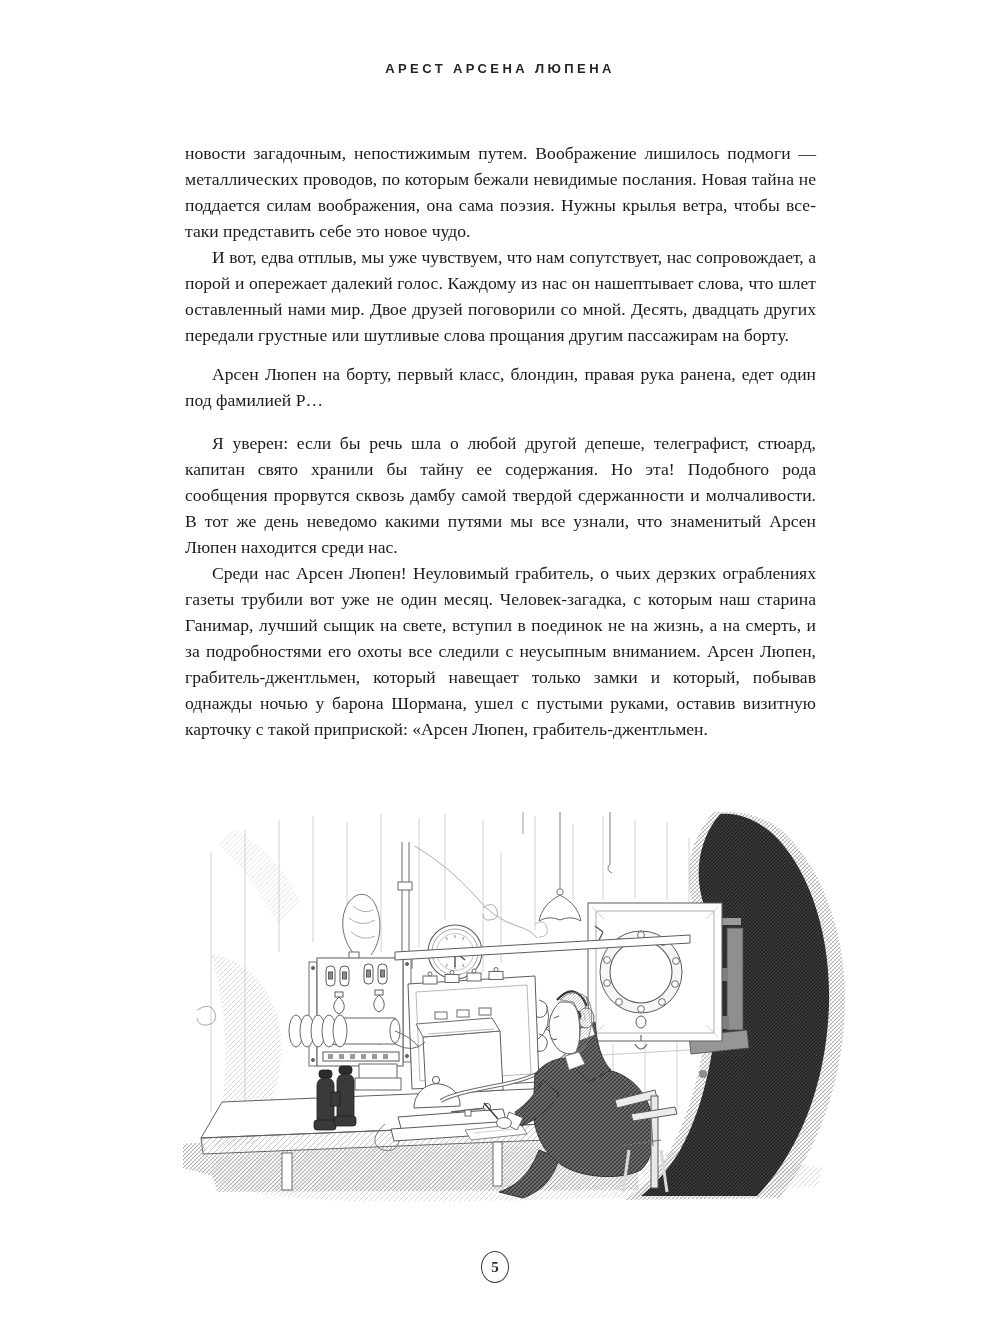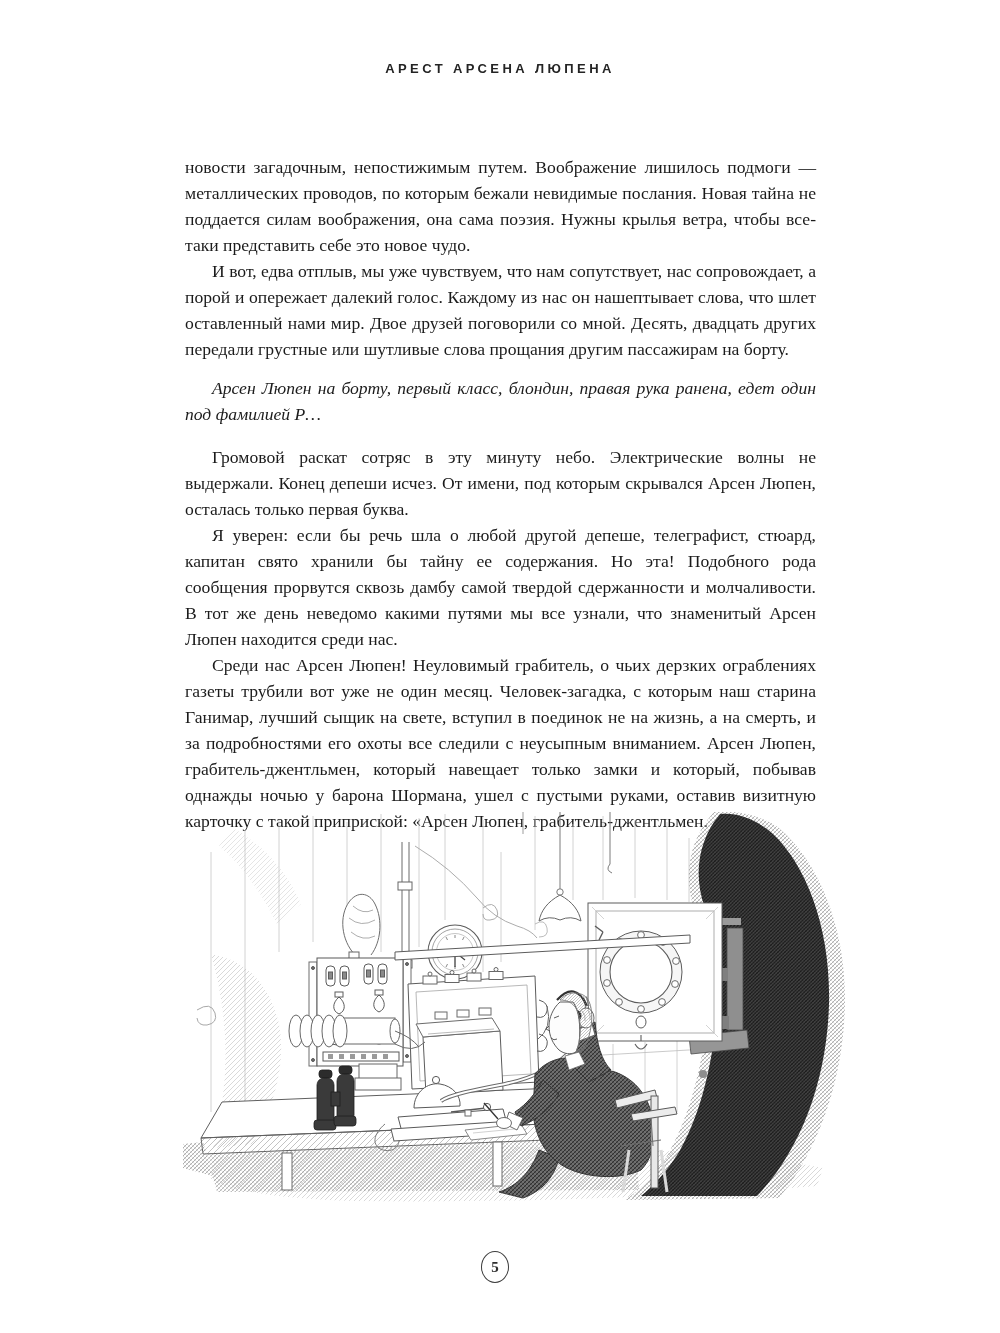--- a/index.html
+++ b/index.html
@@ -10,7 +10,7 @@
        text-align:center;font-family:"Liberation Sans", sans-serif;
        font-weight:700;font-size:13px;letter-spacing:3.4px;color:#242424;}
   .textblock{position:absolute;top:140px;left:185px;width:631px;
-       font-size:17.6px;line-height:26px;text-align:justify;margin-top:14px;}
+       font-size:17.6px;line-height:26px;text-align:justify;}
   .textblock p{margin:0;}
   .textblock p.indent{text-indent:27px;}
   .textblock p.telegram{text-indent:27px;font-style:italic;margin:13px 0 17px 0;}

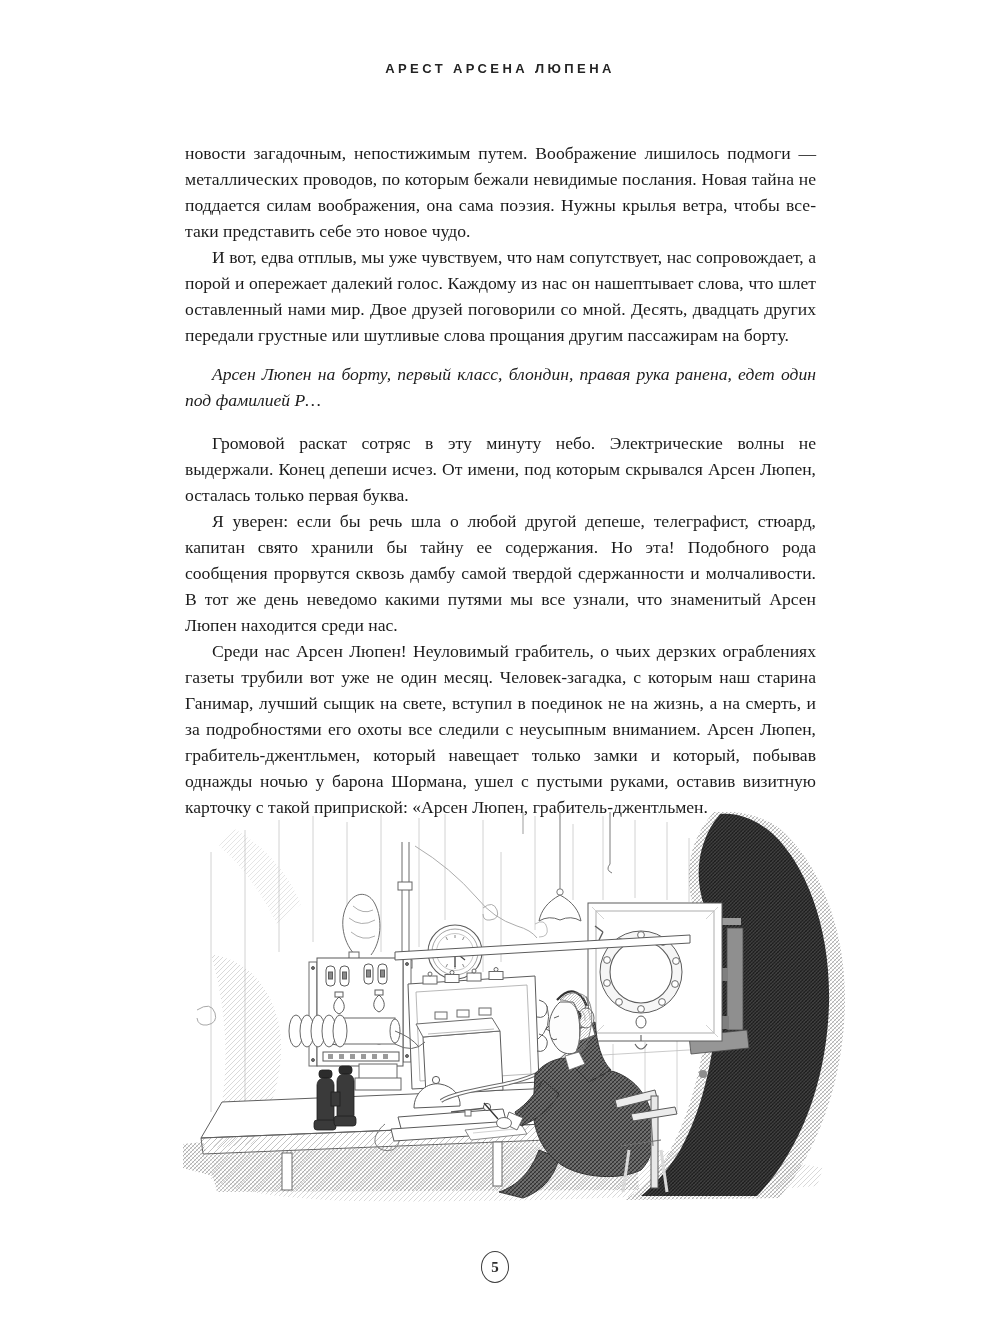--- a/index.html
+++ b/index.html
@@ -13,7 +13,7 @@
        font-size:17.6px;line-height:26px;text-align:justify;}
   .textblock p{margin:0;}
   .textblock p.indent{text-indent:27px;}
-  .textblock p.telegram{text-indent:27px;font-style:italic;margin:13px 0 17px 0;}
+  .textblock p.telegram{text-indent:27px;margin:13px 0 17px 0;}
   .illustration{position:absolute;top:812px;left:183px;width:672px;height:392px;}
   .pagenum-badge{position:absolute;top:1251px;left:481px;width:26px;height:30px;
        border:1.4px solid #3d3d3d;border-radius:50%;

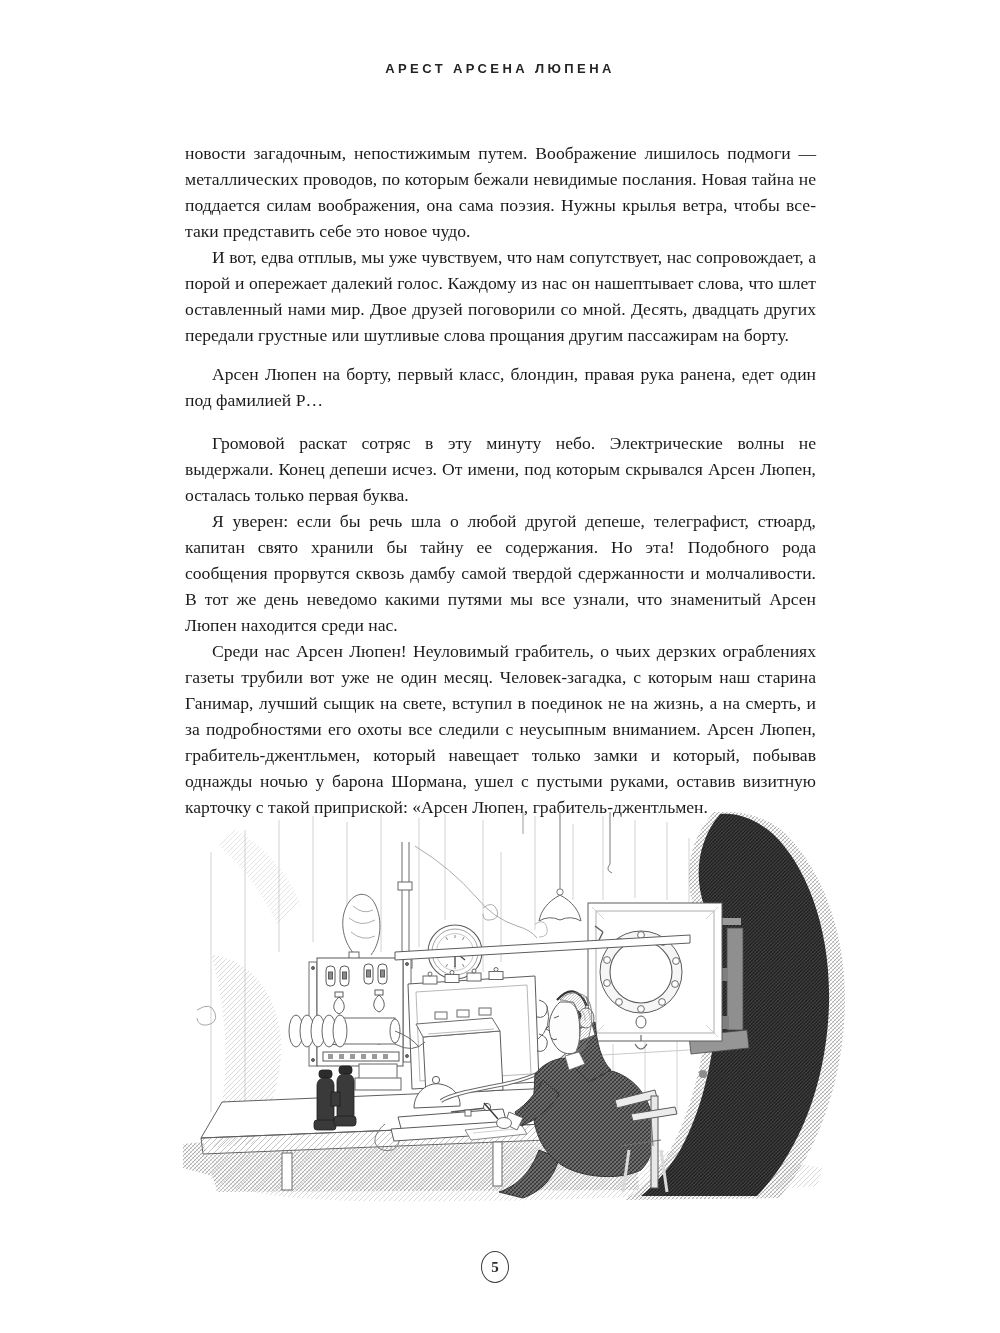--- a/index.html
+++ b/index.html
@@ -31,7 +31,6 @@
     <p class="plain">новости загадочным, непостижимым путем. Воображение лишилось подмоги — металлических проводов, по которым бежали невидимые послания. Новая тайна не поддается силам воображения, она сама поэзия. Нужны крылья ветра, чтобы все-таки представить себе это новое чудо.</p>
     <p class="indent">И вот, едва отплыв, мы уже чувствуем, что нам сопутствует, нас сопровождает, а порой и опережает далекий голос. Каждому из нас он нашептывает слова, что шлет оставленный нами мир. Двое друзей поговорили со мной. Десять, двадцать других передали грустные или шутливые слова прощания другим пассажирам на борту.</p>
     <p class="telegram">Арсен Люпен на борту, первый класс, блондин, правая рука ранена, едет один под фамилией Р…</p>
-    <p class="indent">Громовой раскат сотряс в эту минуту небо. Электрические волны не выдержали. Конец депеши исчез. От имени, под которым скрывался Арсен Люпен, осталась только первая буква.</p>
     <p class="indent">Я уверен: если бы речь шла о любой другой депеше, телеграфист, стюард, капитан свято хранили бы тайну ее содержания. Но эта! Подобного рода сообщения прорвутся сквозь дамбу самой твердой сдержанности и молчаливости. В тот же день неведомо какими путями мы все узнали, что знаменитый Арсен Люпен находится среди нас.</p>
     <p class="indent">Среди нас Арсен Люпен! Неуловимый грабитель, о чьих дерзких ограблениях газеты трубили вот уже не один месяц. Человек-загадка, с которым наш старина Ганимар, лучший сыщик на свете, вступил в поединок не на жизнь, а на смерть, и за подробностями его охоты все следили с неусыпным вниманием. Арсен Люпен, грабитель-джентльмен, который навещает только замки и который, побывав однажды ночью у барона Шормана, ушел с пустыми руками, оставив визитную карточку с такой приприской: «Арсен Люпен, грабитель-джентльмен.</p>
   </div>

